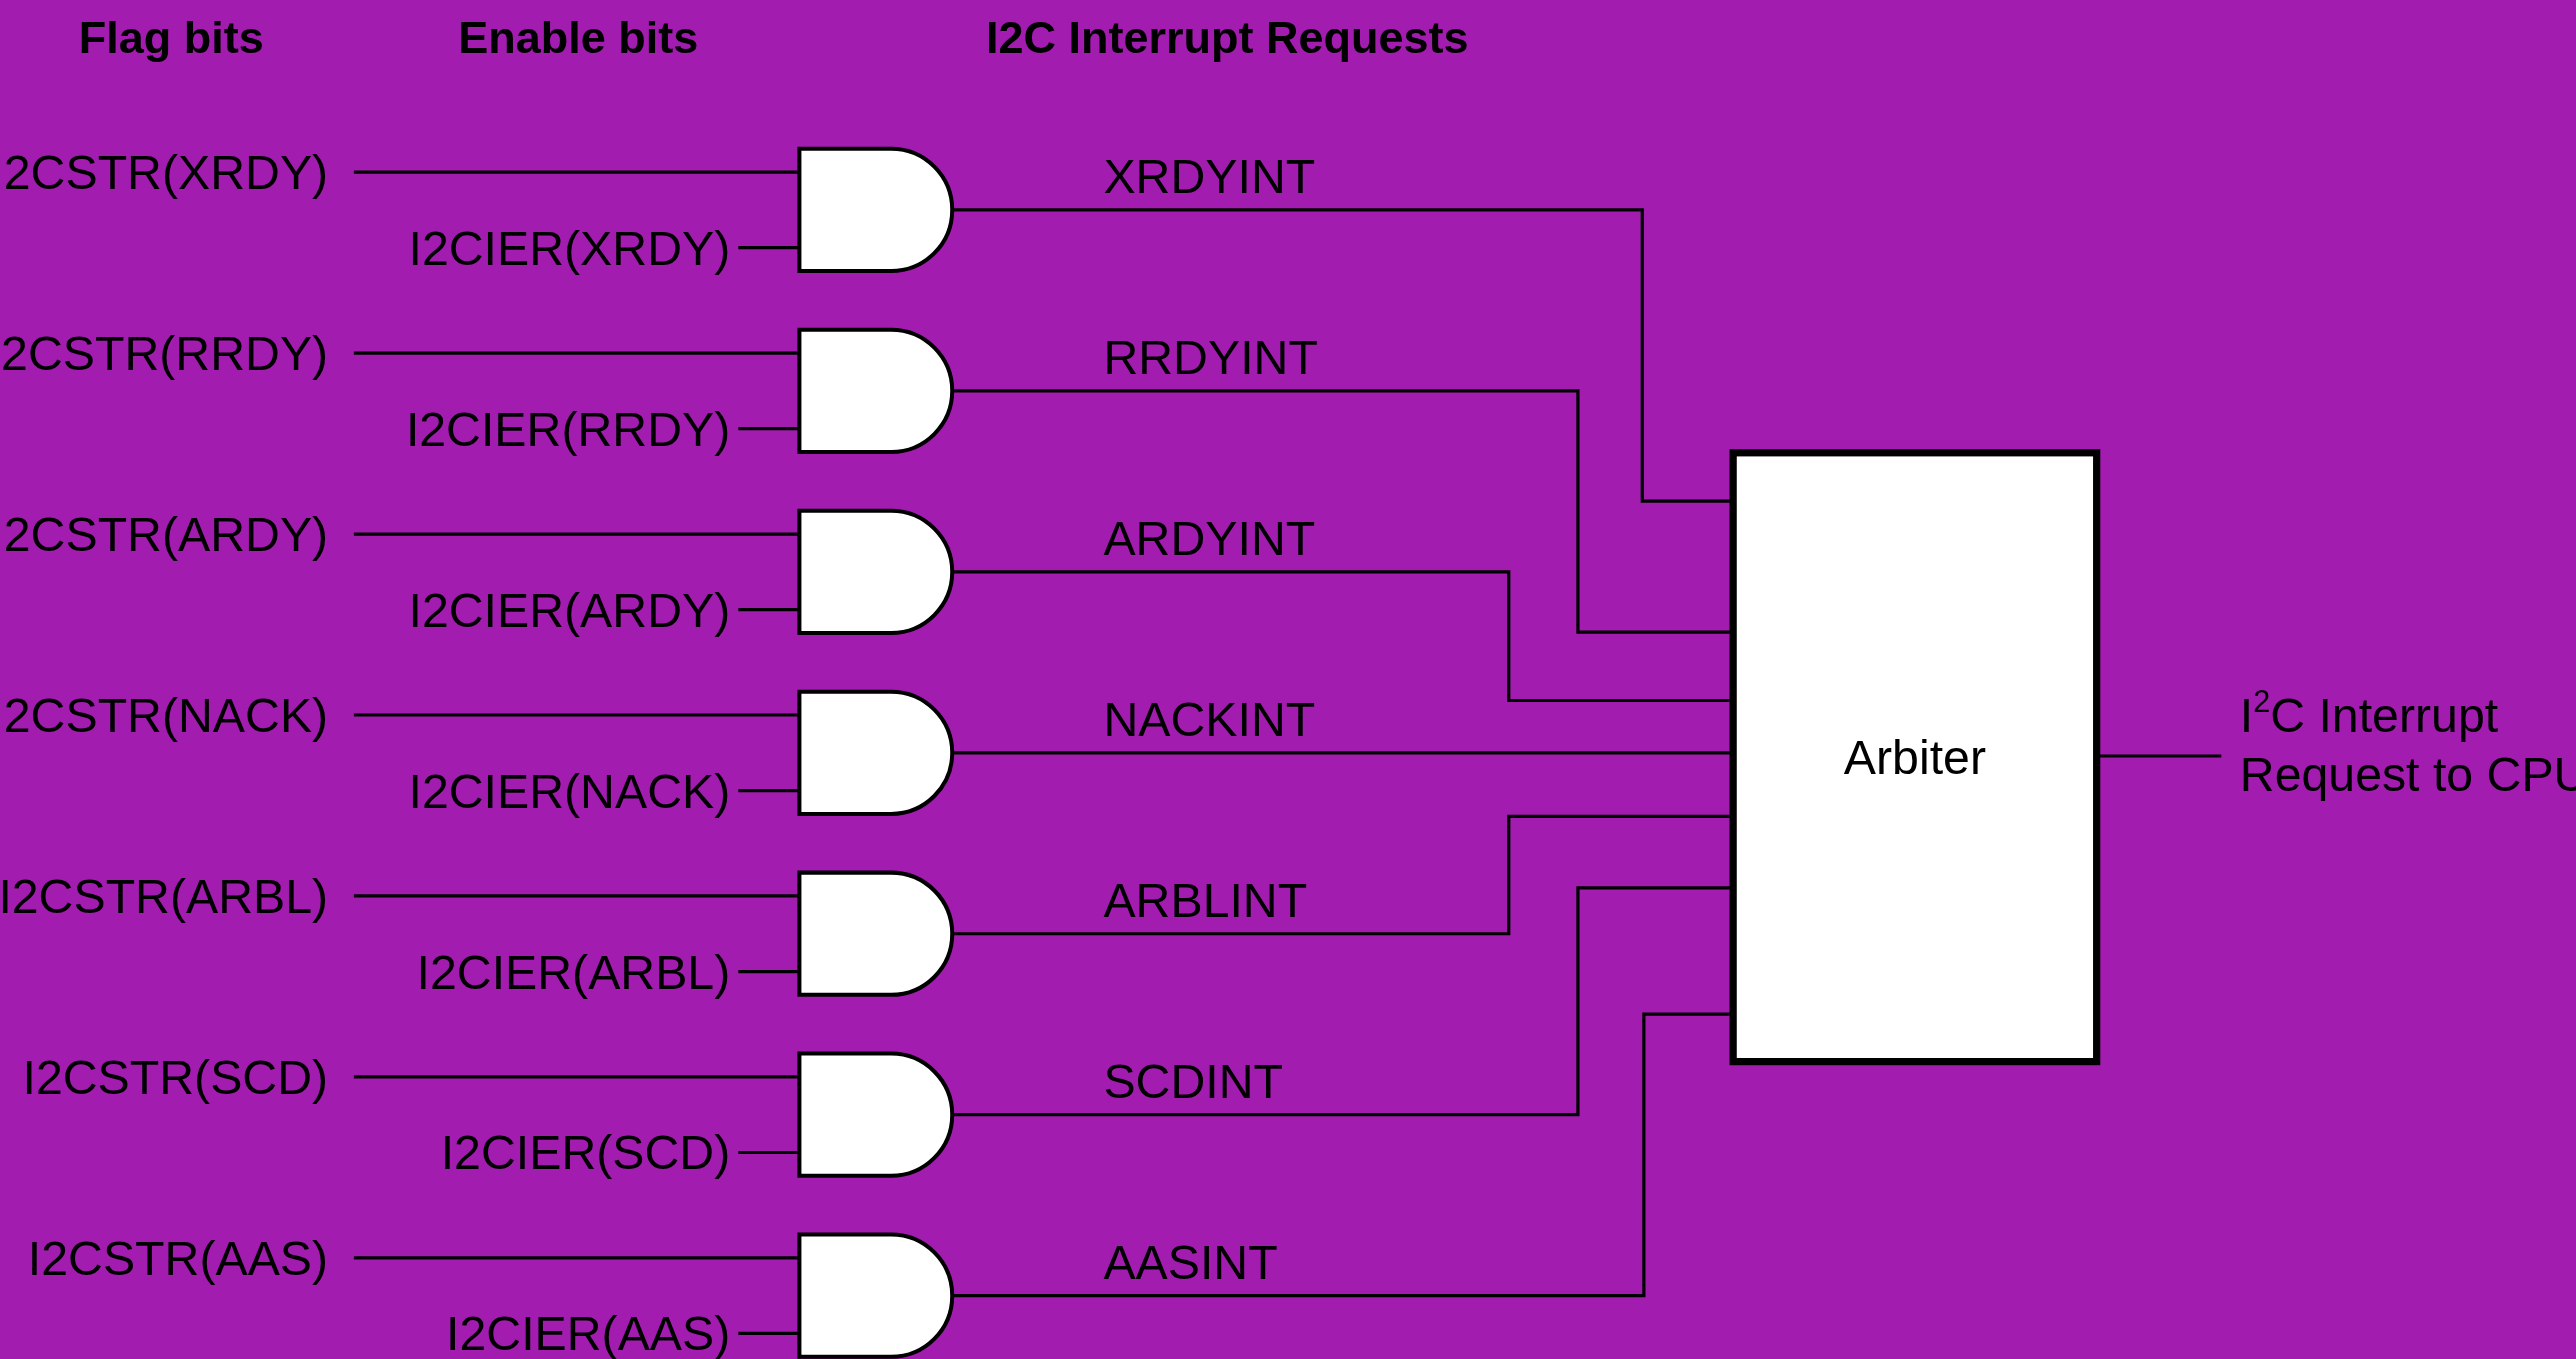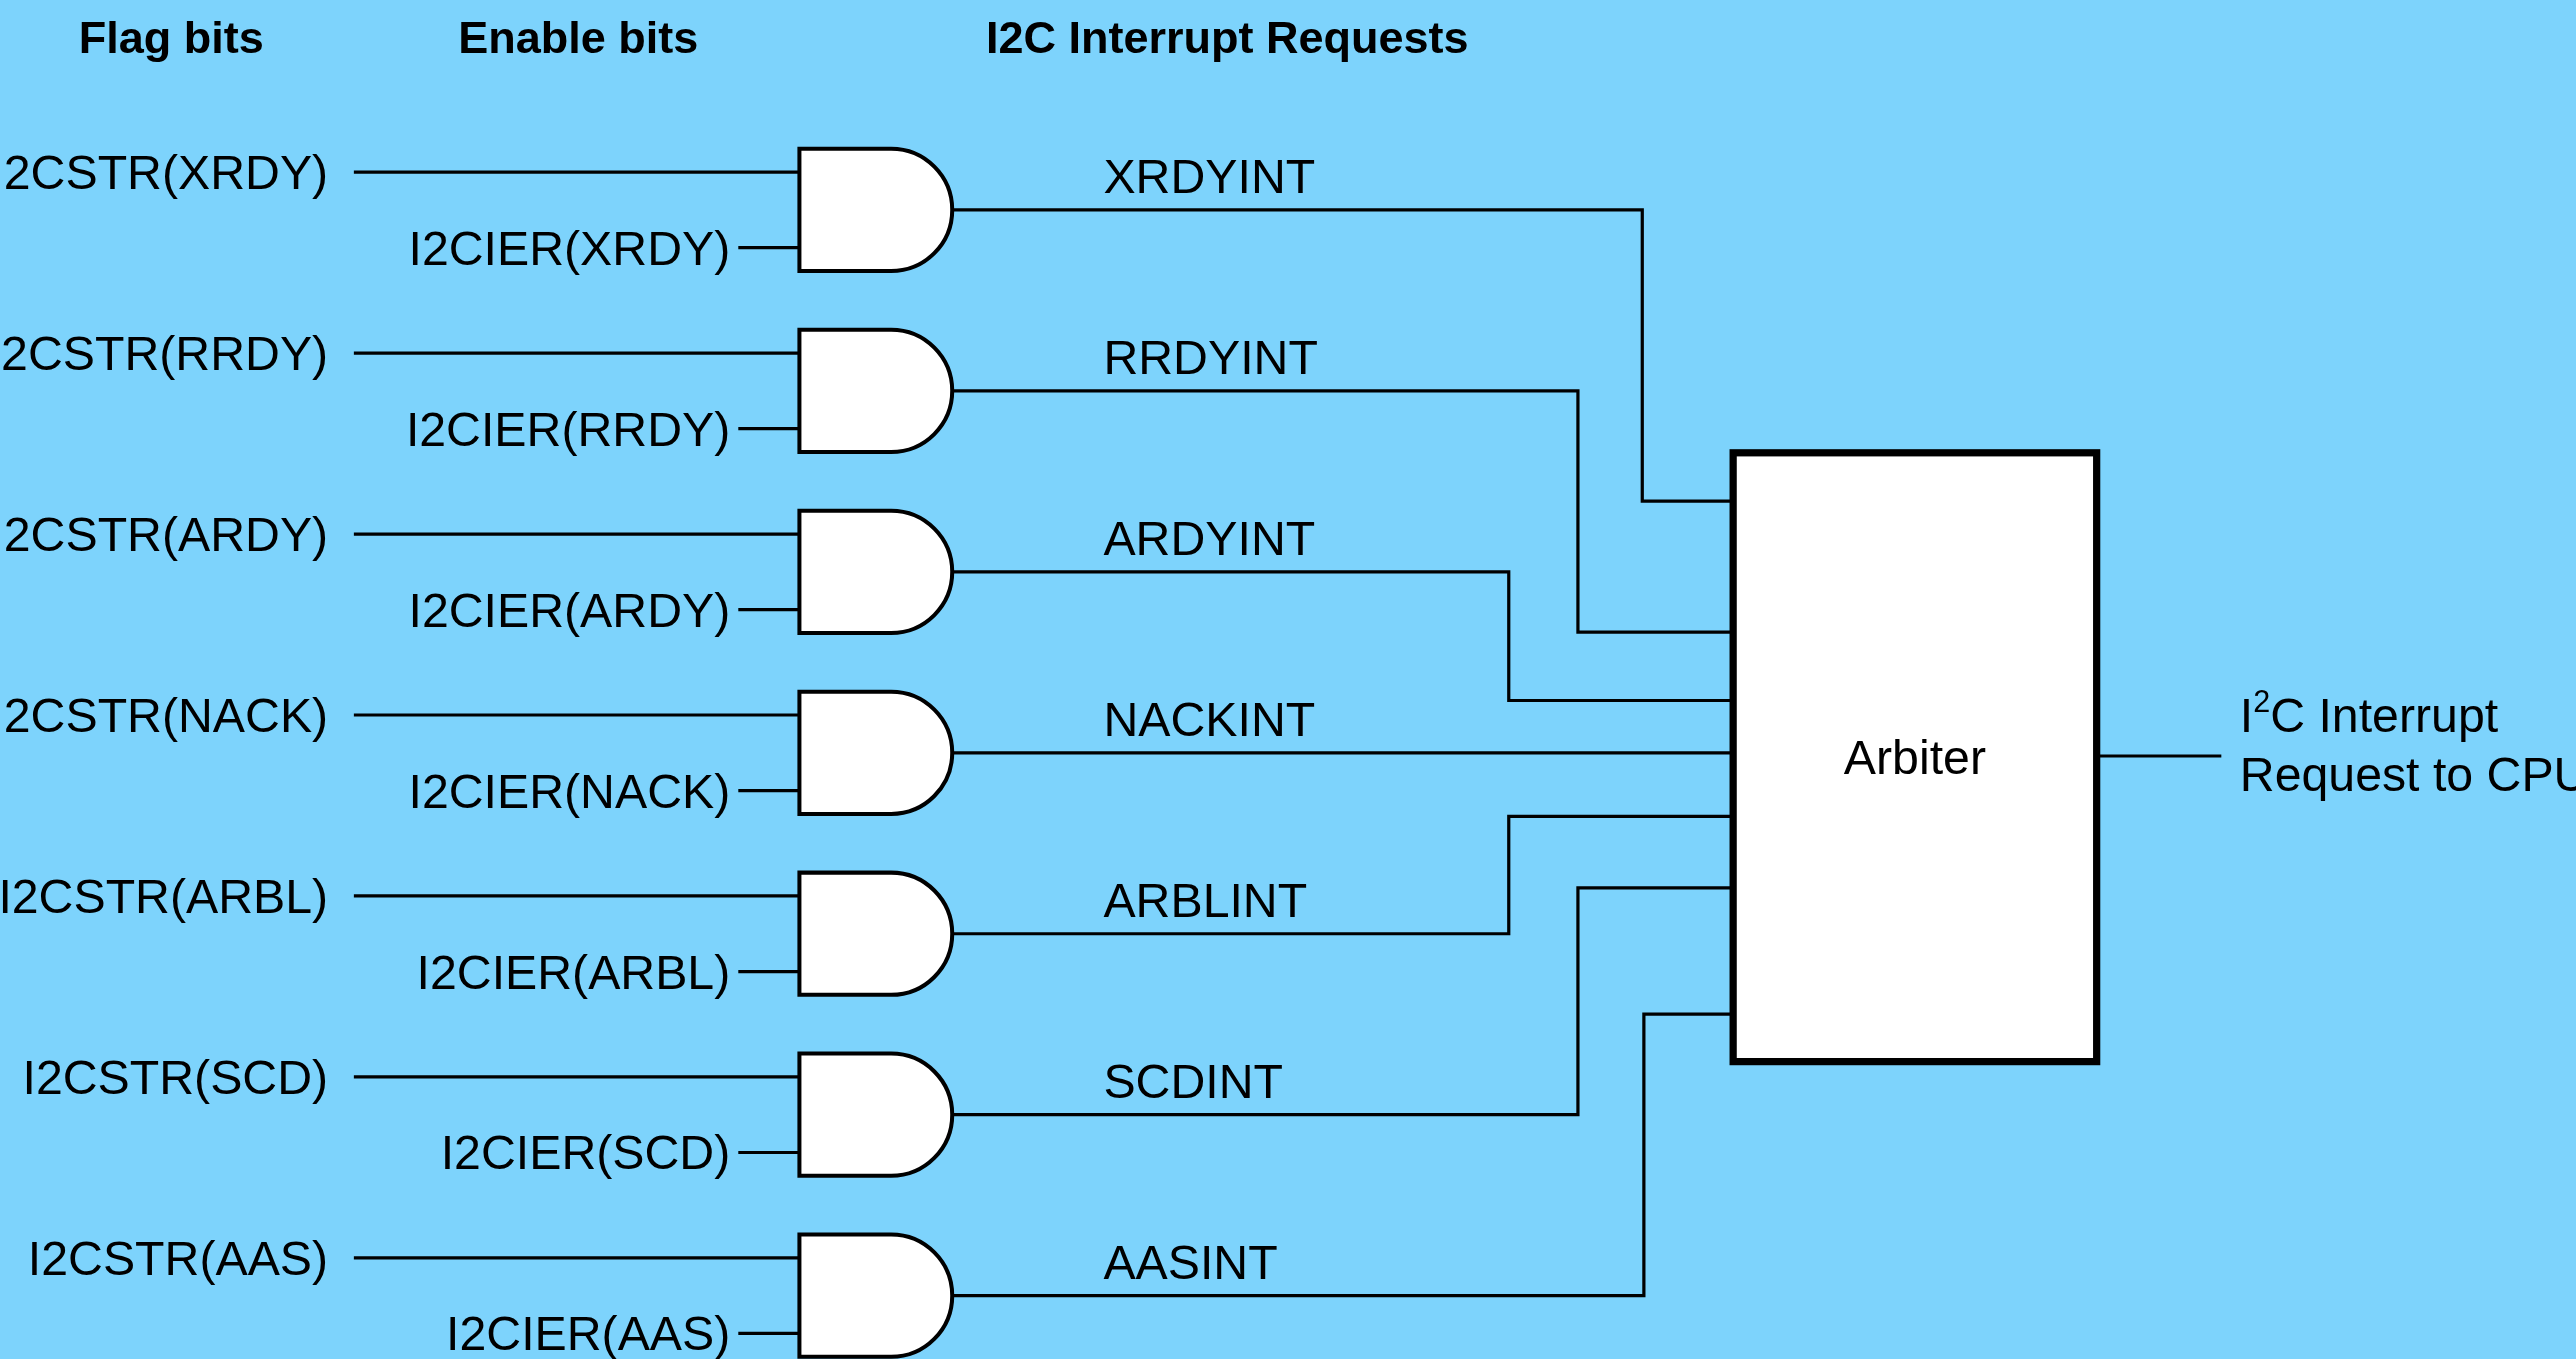--- a/index.html
+++ b/index.html
@@ -11,7 +11,7 @@
     width: 2576px;
     height: 1360px;
     position: relative;
-    background: #7dd3fc;
+    background: #a21caf;
   }
   svg { display: block; }
   text {

